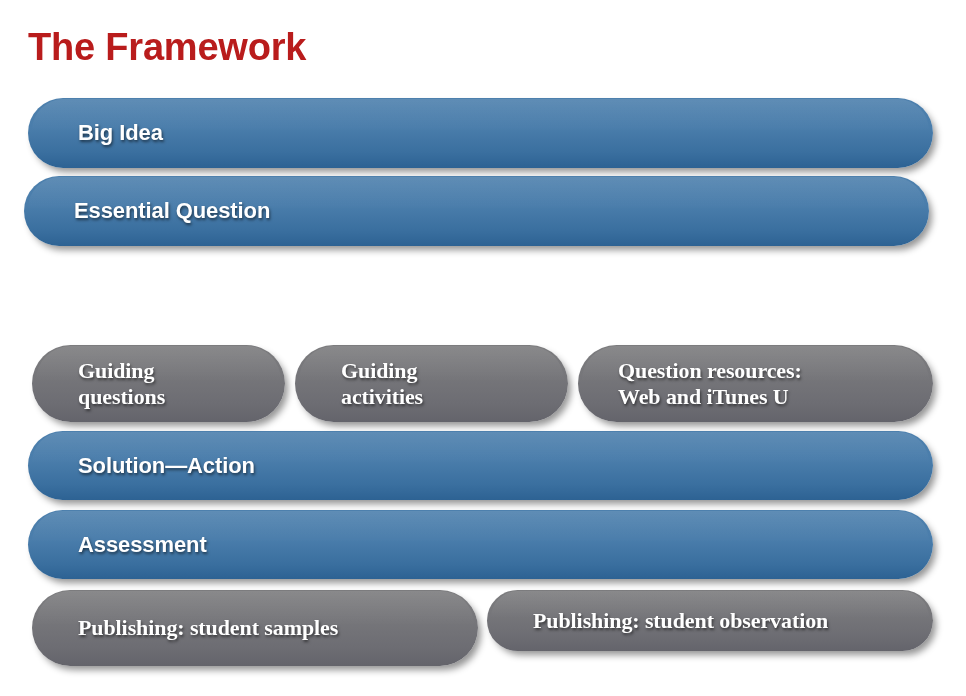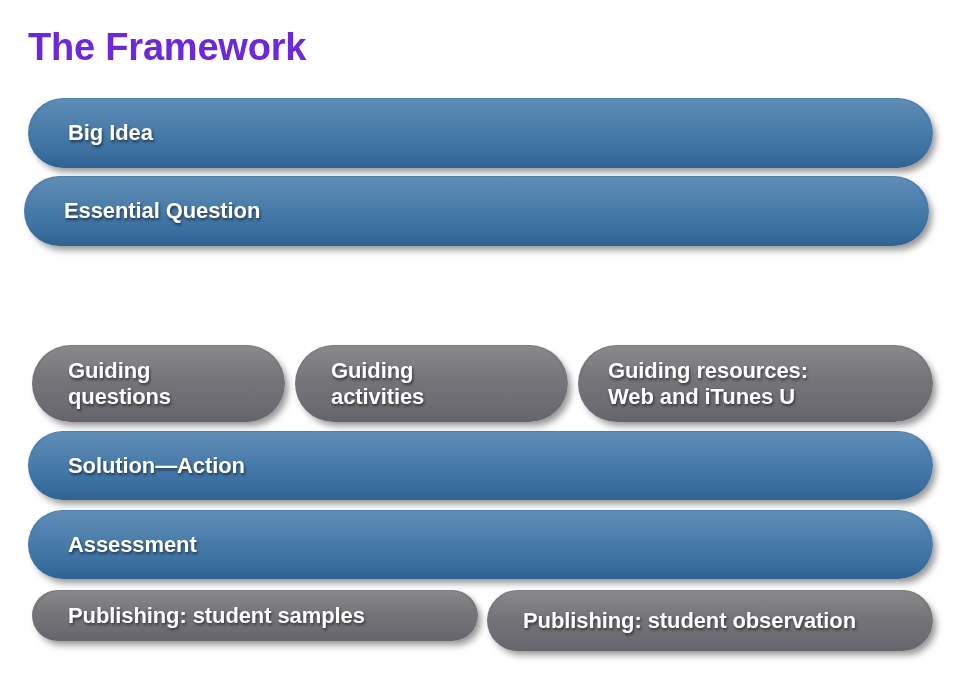--- a/index.html
+++ b/index.html
@@ -31,7 +31,7 @@
     top: 24px;
     font-size: 38px;
     font-weight: bold;
-    color: #6d28d9;
+    color: #b91c1c;
     letter-spacing: -0.2px;
     line-height: 46px;
     white-space: nowrap;

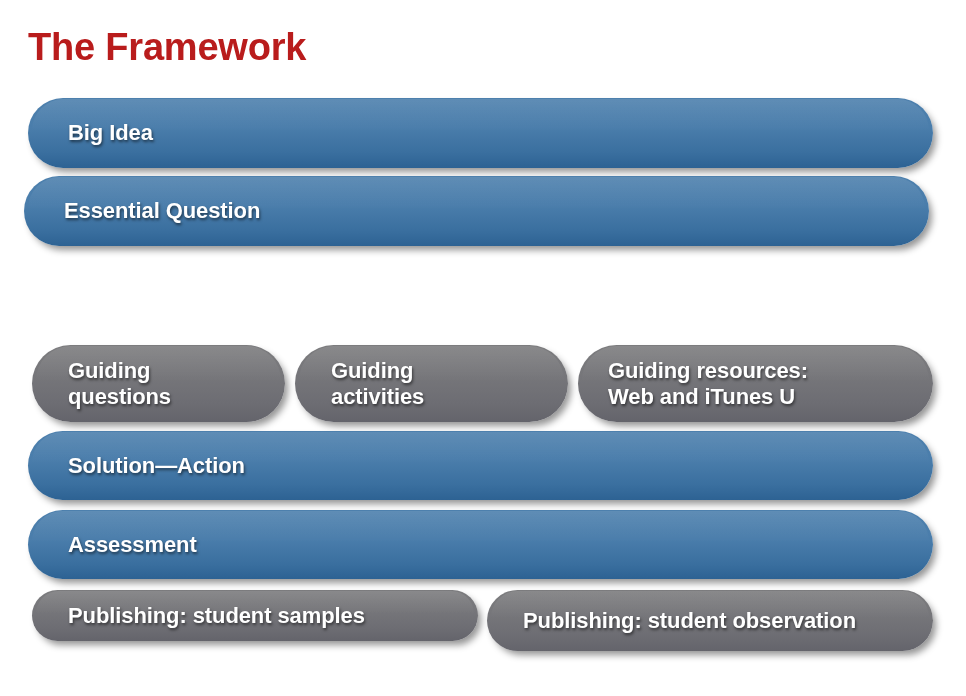--- a/index.html
+++ b/index.html
@@ -103,7 +103,7 @@
   .row-pub1 { left: 32px;  top: 590px; width: 446px; height: 51px; padding-left: 36px; }
   .row-pub2 { left: 487px; top: 590px; width: 446px; height: 61px; padding-left: 36px; justify-content: flex-start; padding-right: 36px; }
 
-  .pill-label { position: relative; z-index: 2; }
+  .pill-label { position: relative; z-index: 2; margin-left: 10px; }
 </style>
 </head>
 <body>

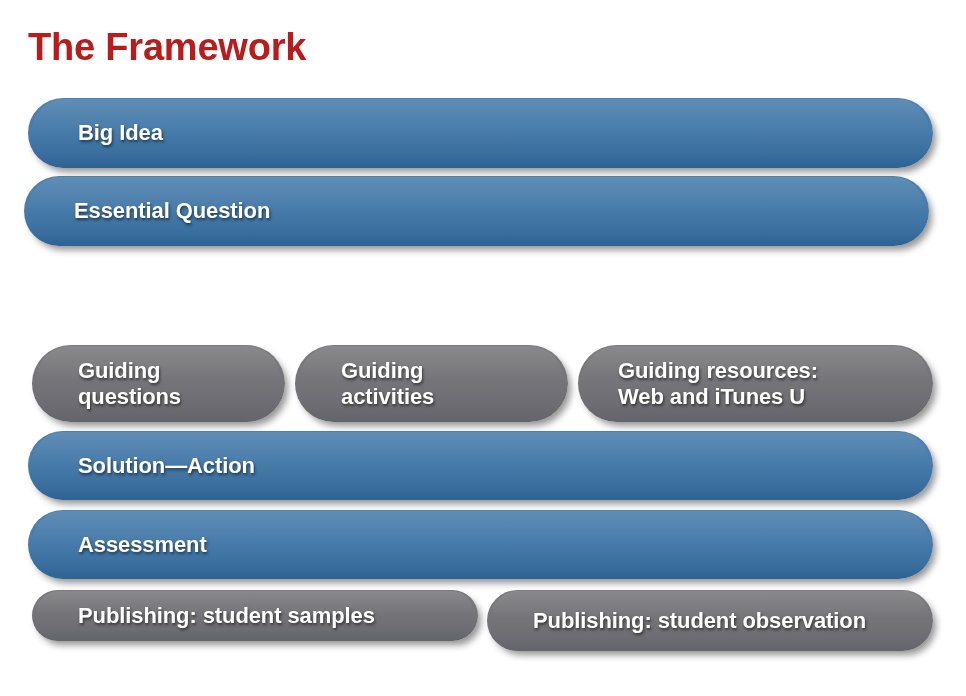--- a/index.html
+++ b/index.html
@@ -77,6 +77,7 @@
   
   .pill.gray {
     background: linear-gradient(to bottom, #7c7c7e 0%, #76767a 40%, #6d6d73 75%, #64646b 100%);
+    font-family: Liberation Serif, serif;
   }
   .pill.gray::after {
     content: "";

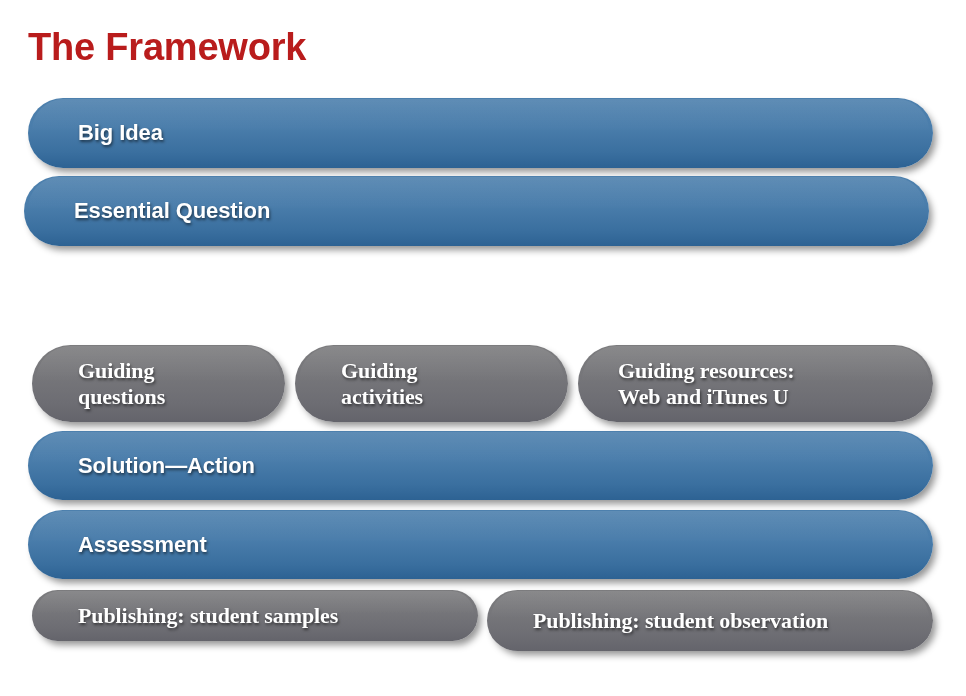--- a/index.html
+++ b/index.html
@@ -131,7 +131,7 @@
 activities</span>
   </div>
   <div class="pill gray row-gr">
-    <span class="pill-label">Guiding resources:
+    <span class="pill-label">Question resources:
 Web and iTunes U</span>
   </div>
 

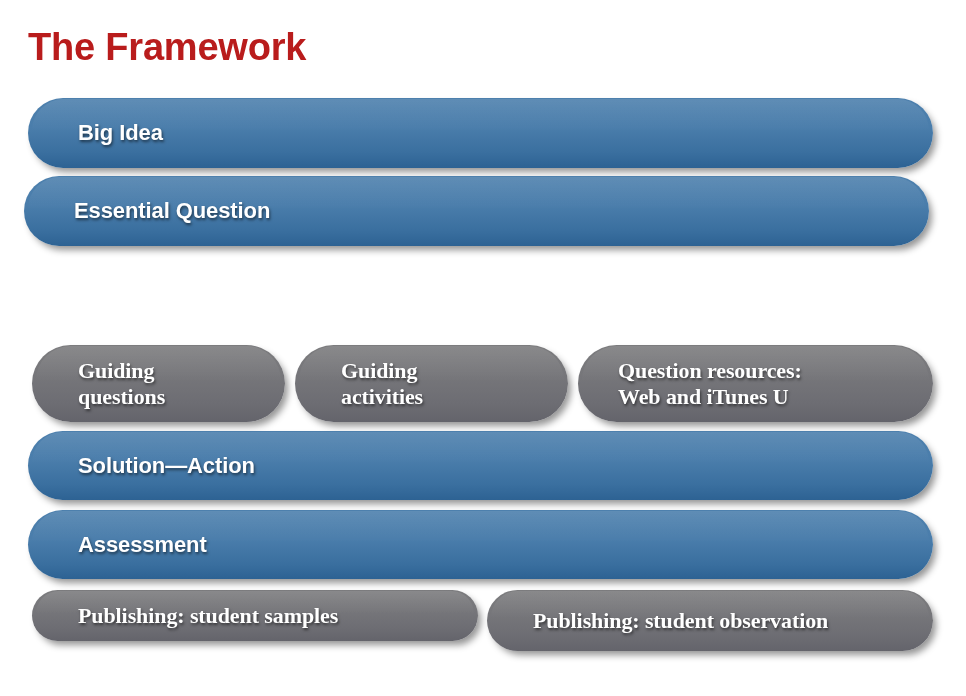--- a/index.html
+++ b/index.html
@@ -101,7 +101,7 @@
   .row-solution   { left: 28px;  top: 431px; width: 905px; height: 69px; }
   .row-assessment { left: 28px;  top: 510px; width: 905px; height: 69px; }
 
-  .row-pub1 { left: 32px;  top: 590px; width: 446px; height: 51px; padding-left: 36px; }
+  .row-pub1 { left: 32px;  top: 590px; width: 446px; height: 76px; padding-left: 36px; }
   .row-pub2 { left: 487px; top: 590px; width: 446px; height: 61px; padding-left: 36px; justify-content: flex-start; padding-right: 36px; }
 
   .pill-label { position: relative; z-index: 2; margin-left: 10px; }

